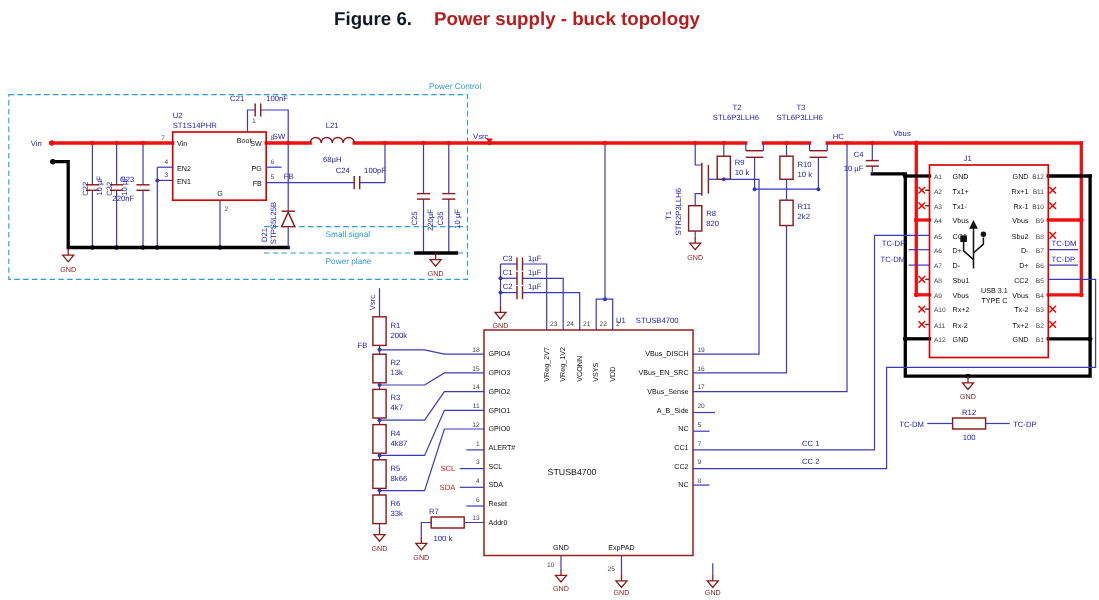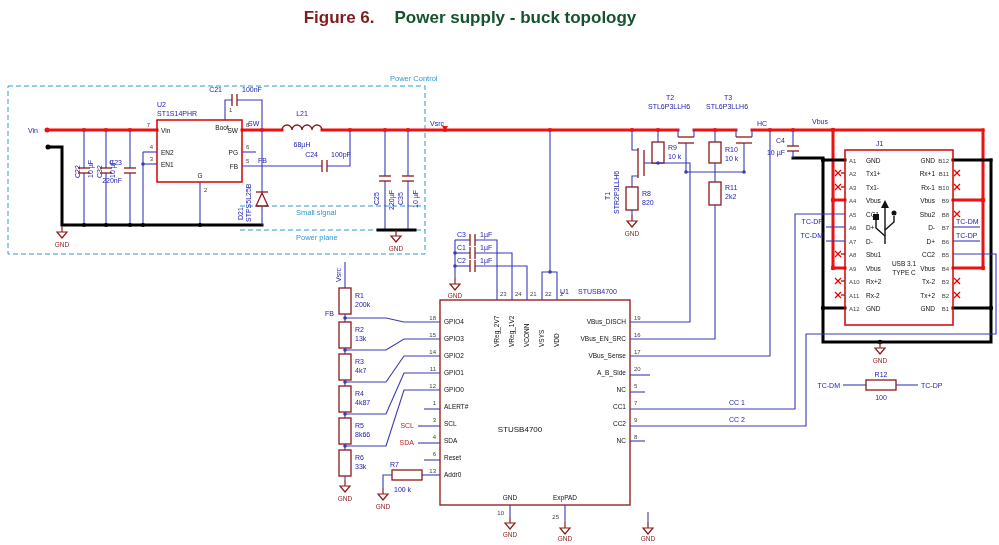--- a/index.html
+++ b/index.html
@@ -5,7 +5,7 @@
   html,body{margin:0;padding:0;background:#fff;width:999px;height:545px;overflow:hidden}
   body{font-family:"Liberation Sans",sans-serif}
   .title-bar{position:absolute;top:8px;left:0;width:940px;text-align:center;font-size:17px;font-weight:bold}
-  .title-fig{color:#7f1d1d;margin-right:20px}
+  .title-fig{color:#0f172a;margin-right:20px}
   .title-cap{color:#14532d}
   svg{position:absolute;top:0;left:0}
   svg text{font-family:"Liberation Sans",sans-serif}

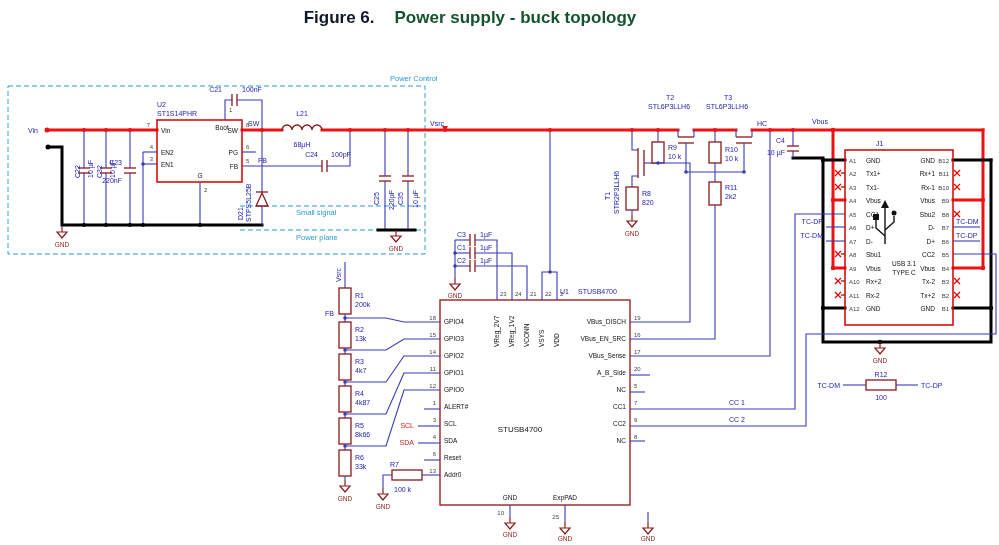--- a/index.html
+++ b/index.html
@@ -6,7 +6,7 @@
   body{font-family:"Liberation Sans",sans-serif}
   .title-bar{position:absolute;top:8px;left:0;width:940px;text-align:center;font-size:17px;font-weight:bold}
   .title-fig{color:#0f172a;margin-right:20px}
-  .title-cap{color:#14532d}
+  .title-cap{color:#b91c1c}
   svg{position:absolute;top:0;left:0}
   svg text{font-family:"Liberation Sans",sans-serif}
   .w{stroke:#3a3ab8;stroke-width:1.1;fill:none}

